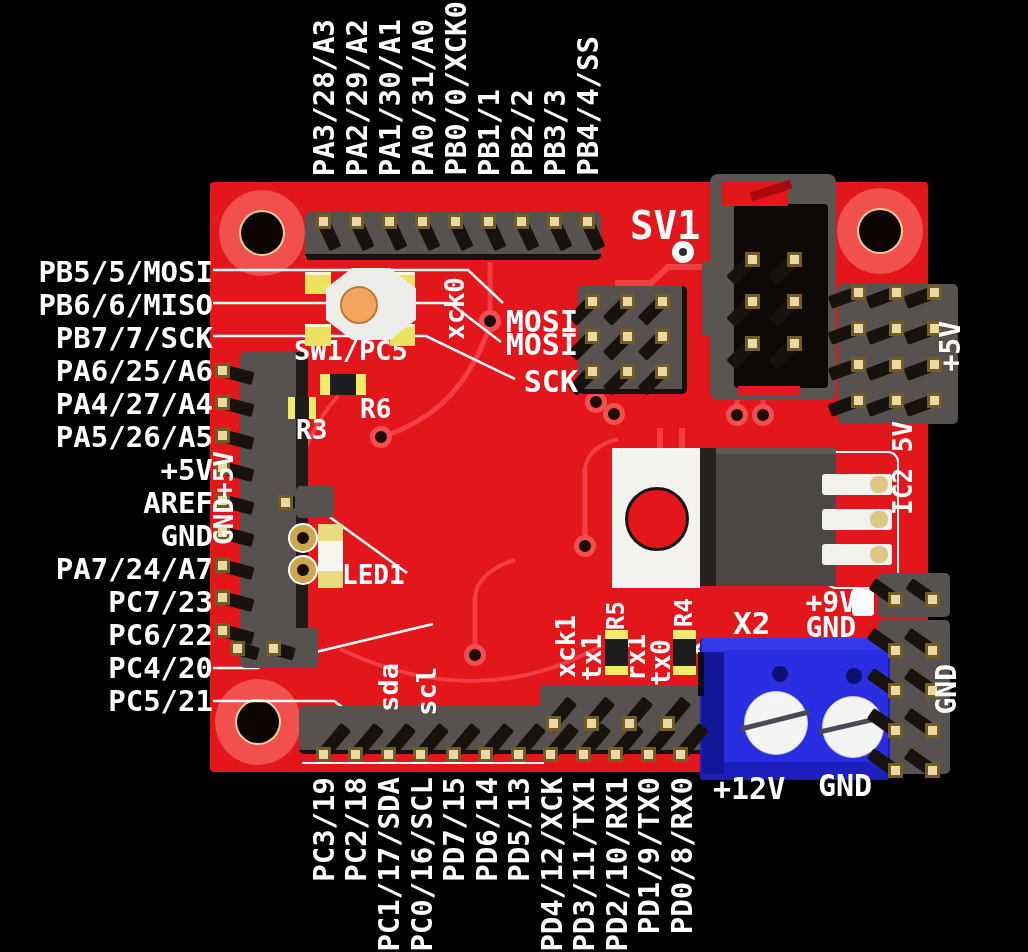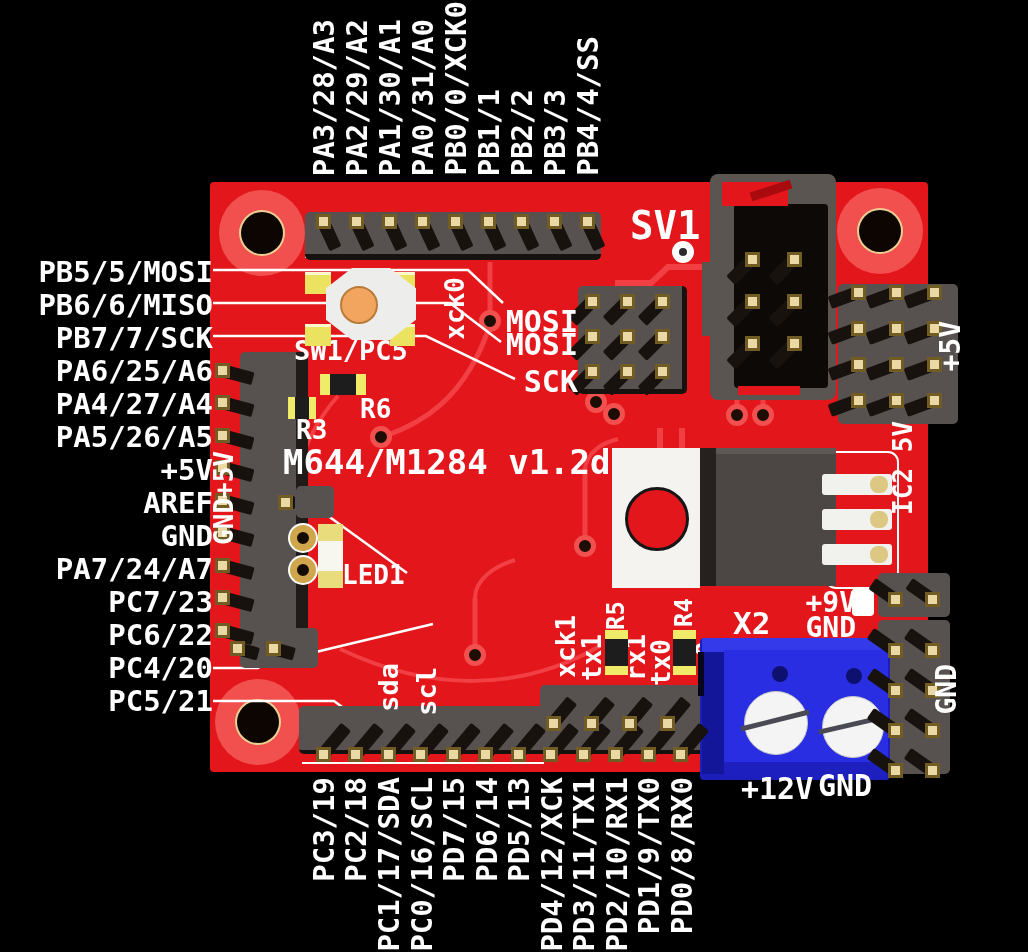--- a/index.html
+++ b/index.html
@@ -207,7 +207,6 @@
   <div class="vtext plab" style="left:632px;top:777px;">PD1/9/TX0</div>
   <div class="vtext plab" style="left:665px;top:777px;">PD0/8/RX0</div>
 
-  <div class="silktext" style="left:283px;top:445px;font-size:34px;">M644/M1284 v1.2d</div>
   <div class="silktext" style="left:630px;top:206px;font-size:39px;">SV1</div>
   <div class="silktext" style="left:470px;top:290px;width:108px;text-align:right;font-size:30px;margin-top:16px;">MOSI</div>
   <div class="silktext" style="left:470px;top:329px;width:108px;text-align:right;font-size:30px;">MOSI</div>

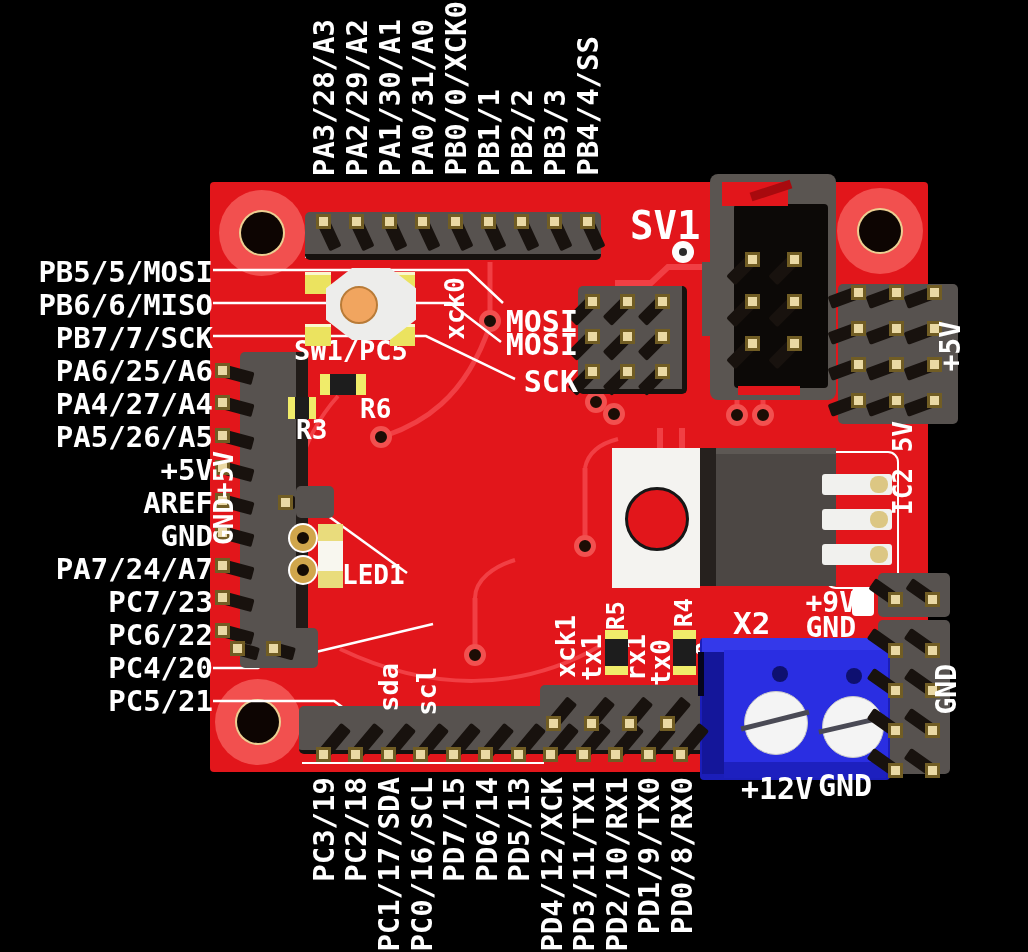--- a/index.html
+++ b/index.html
@@ -218,7 +218,7 @@
   <div class="silktext" style="left:733px;top:607px;font-size:31px;">X2</div>
   <div class="silktext" style="left:800px;top:588px;width:56px;text-align:right;font-size:28px;">+9V</div>
   <div class="silktext" style="left:800px;top:613px;width:56px;text-align:right;font-size:28px;">GND</div>
-  <div class="silktext" style="left:741px;top:773px;font-size:30px;z-index:12;">+12V</div>
+  <div class="silktext" style="left:713px;top:773px;font-size:30px;z-index:12;">+12V</div>
   <div class="silktext" style="left:818px;top:770px;font-size:30px;z-index:12;">GND</div>
 
   <div class="vtext" style="left:440px;bottom:612px;font-size:26px;">xck0</div>

